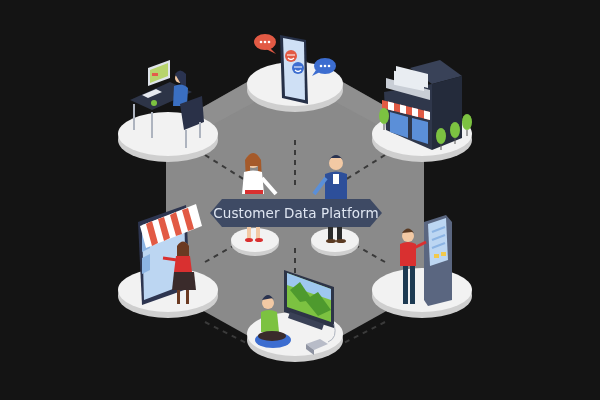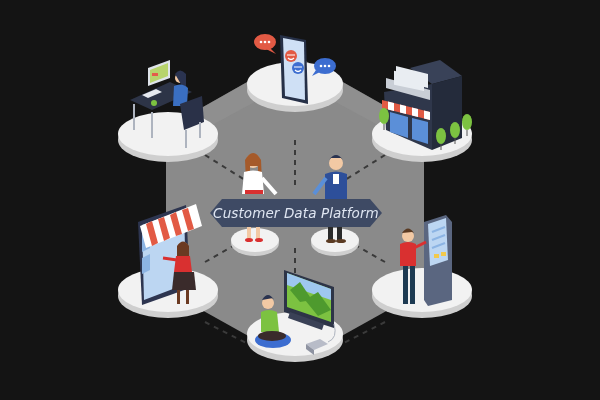--- a/index.html
+++ b/index.html
@@ -7,7 +7,7 @@
   .stage{position:absolute;left:0;top:0;width:600px;height:400px;}
   svg{position:absolute;left:0;top:0;}
   .label-banner{position:absolute;left:210px;top:199px;width:172px;height:28px;}
-  .label-text{position:absolute;left:0;top:0;width:172px;height:28px;line-height:28px;text-align:center;color:#dfe6f2;font-family:"DejaVu Sans",sans-serif;font-style:italic;font-size:13.5px;letter-spacing:0.1px;}
+  .label-text{position:absolute;left:0;top:0;width:172px;height:28px;line-height:28px;text-align:center;color:#dfe6f2;font-family:"DejaVu Sans",sans-serif;font-size:13.5px;letter-spacing:0.1px;}
 </style>
 </head>
 <body>

